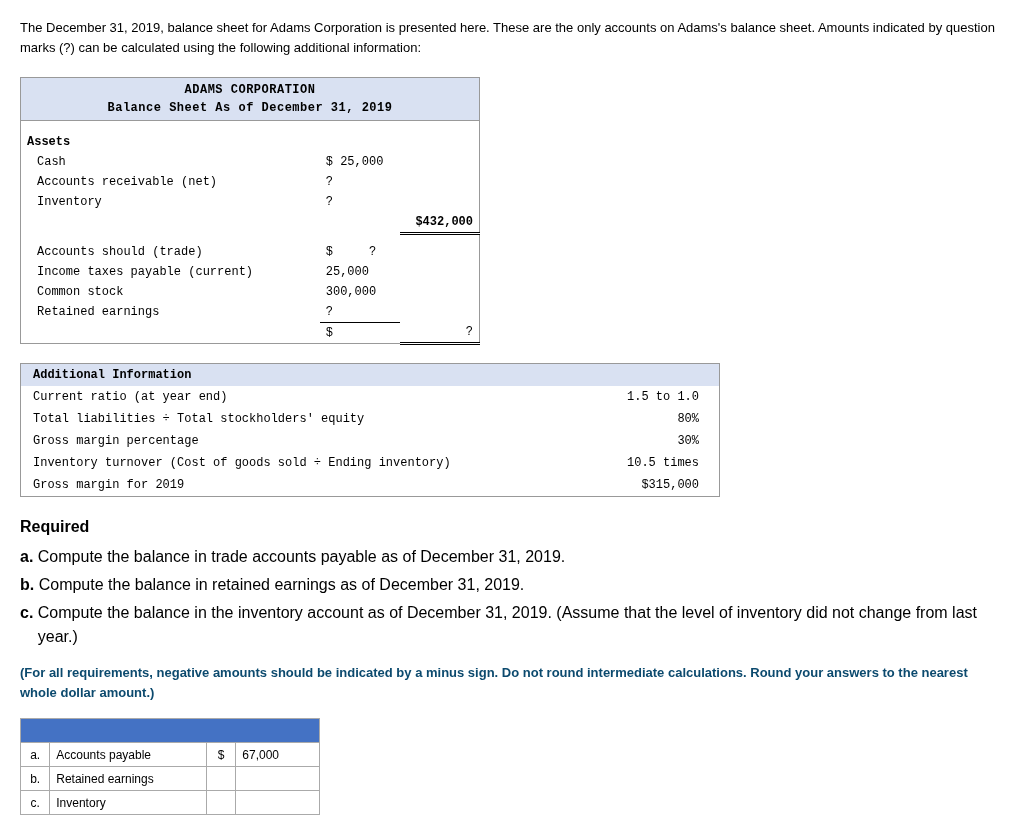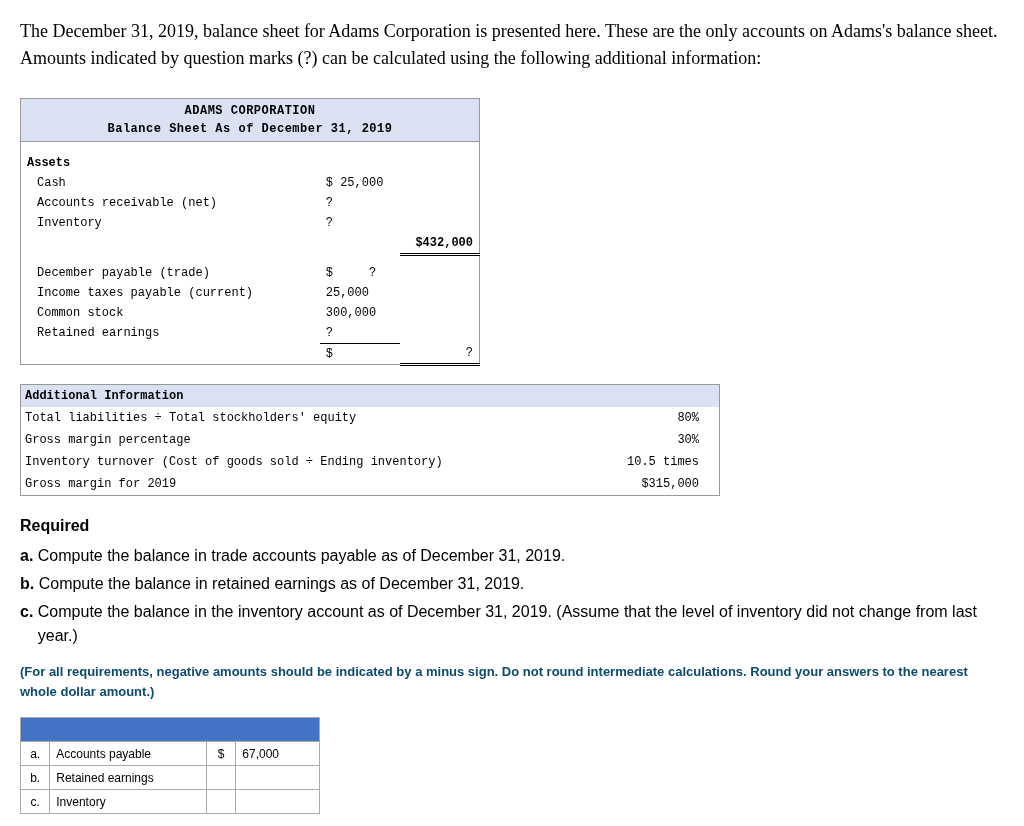--- a/index.html
+++ b/index.html
@@ -12,10 +12,10 @@
       line-height: 1.5;
     }
     .intro-text {
-      font-family: Liberation Serif, serif;
-      font-size: 18px;
+      font-family: Liberation Sans, sans-serif;
+      font-size: 13px;
       line-height: 1.5;
-      margin-bottom: 26px;
+      margin-bottom: 20px;
       max-width: 980px;
     }
 

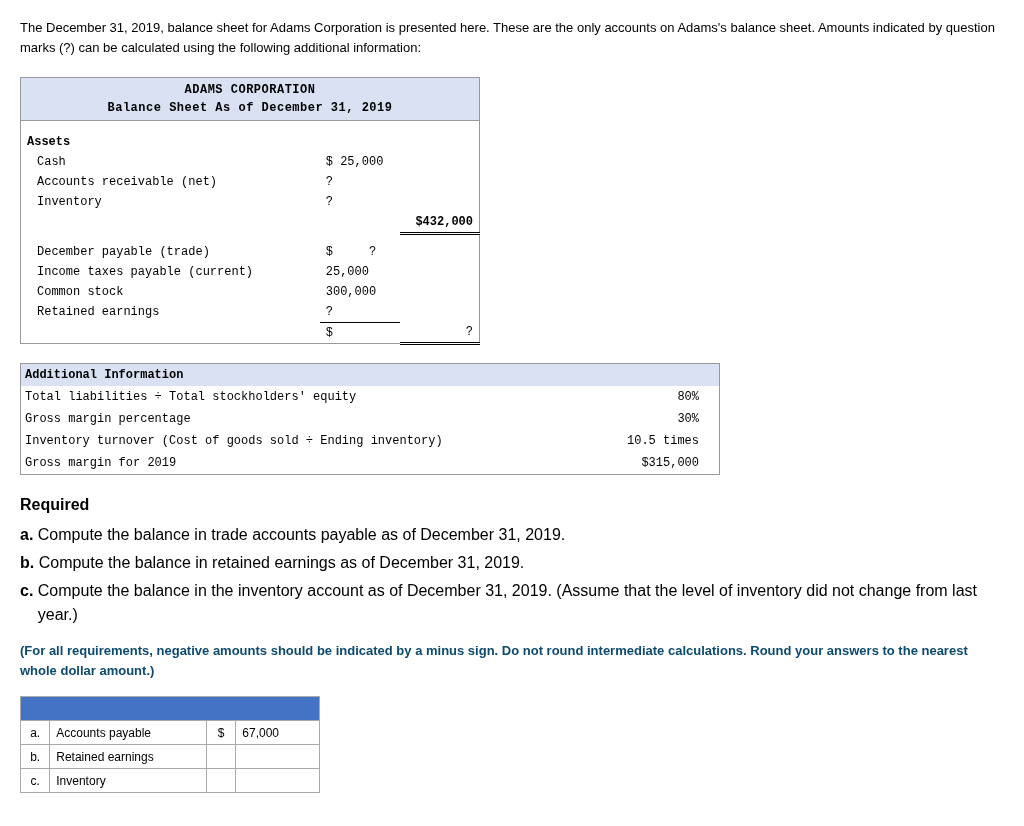--- a/index.html
+++ b/index.html
@@ -183,7 +183,7 @@
 
 
       <tr>
-        <td class="label-col indent">December payable (trade)</td>
+        <td class="label-col indent">Accounts should (trade)</td>
         <td class="val-col">$&nbsp;&nbsp;&nbsp;&nbsp;&nbsp;?</td>
         <td class="val-col2"></td>
       </tr>

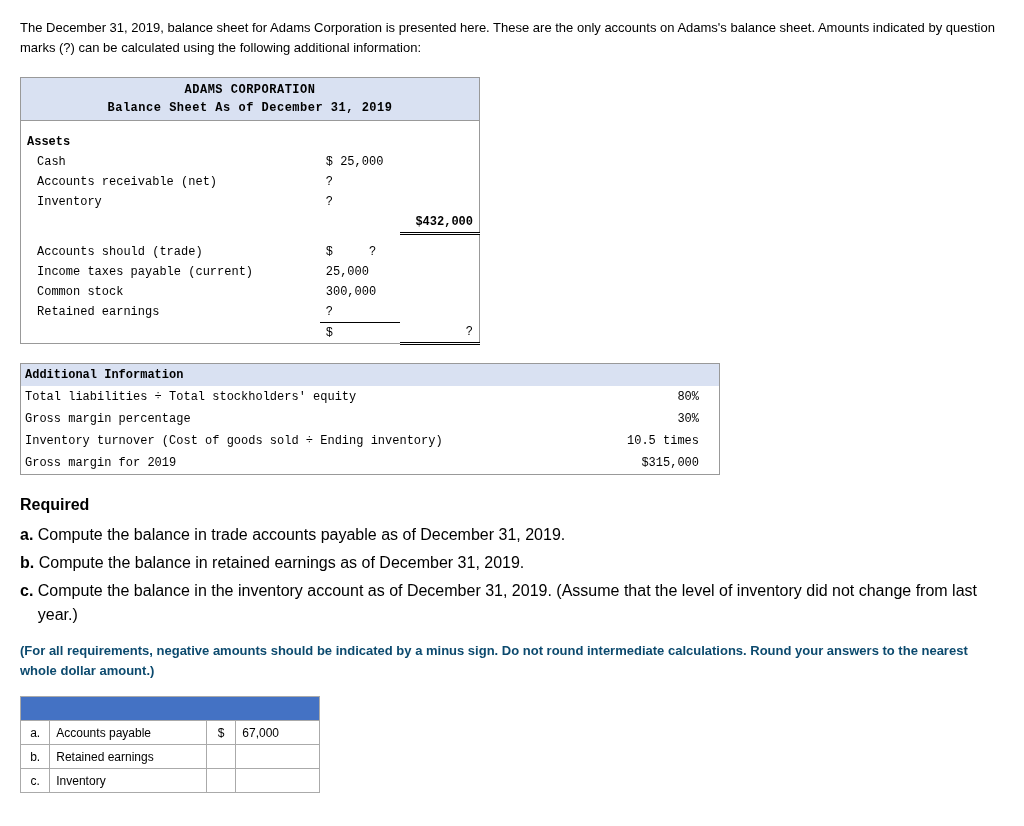--- a/index.html
+++ b/index.html
@@ -62,7 +62,7 @@
       border: 1px solid #999;
     }
     .add-info-table td {
-      padding: 2px 4px;
+      padding: 2px 12px;
       font-size: 12px;
     }
     .add-info-header {

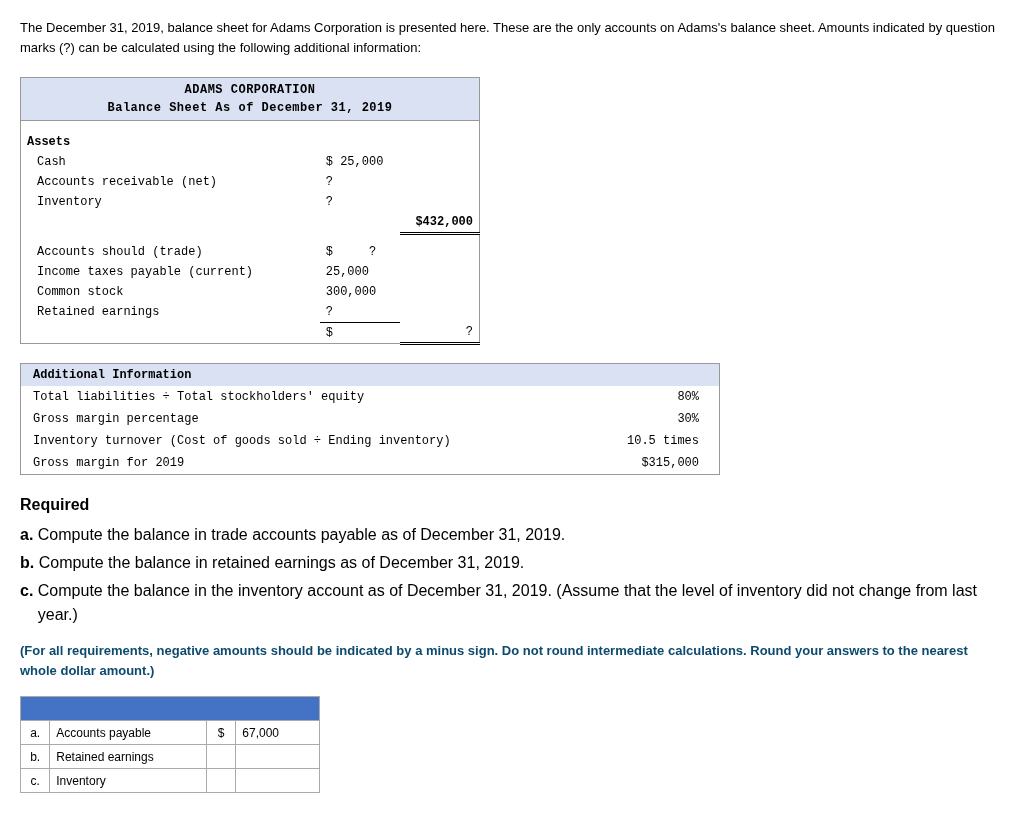--- a/index.html
+++ b/index.html
@@ -221,6 +221,10 @@
     <tbody>
       <tr>
         <td class="add-info-header" colspan="2">Additional Information</td>
+      </tr>
+      <tr>
+        <td>Current ratio (at year end)</td>
+        <td class="right-col">1.5 to 1.0</td>
       </tr>
       <tr>
         <td>Total liabilities ÷ Total stockholders' equity</td>

